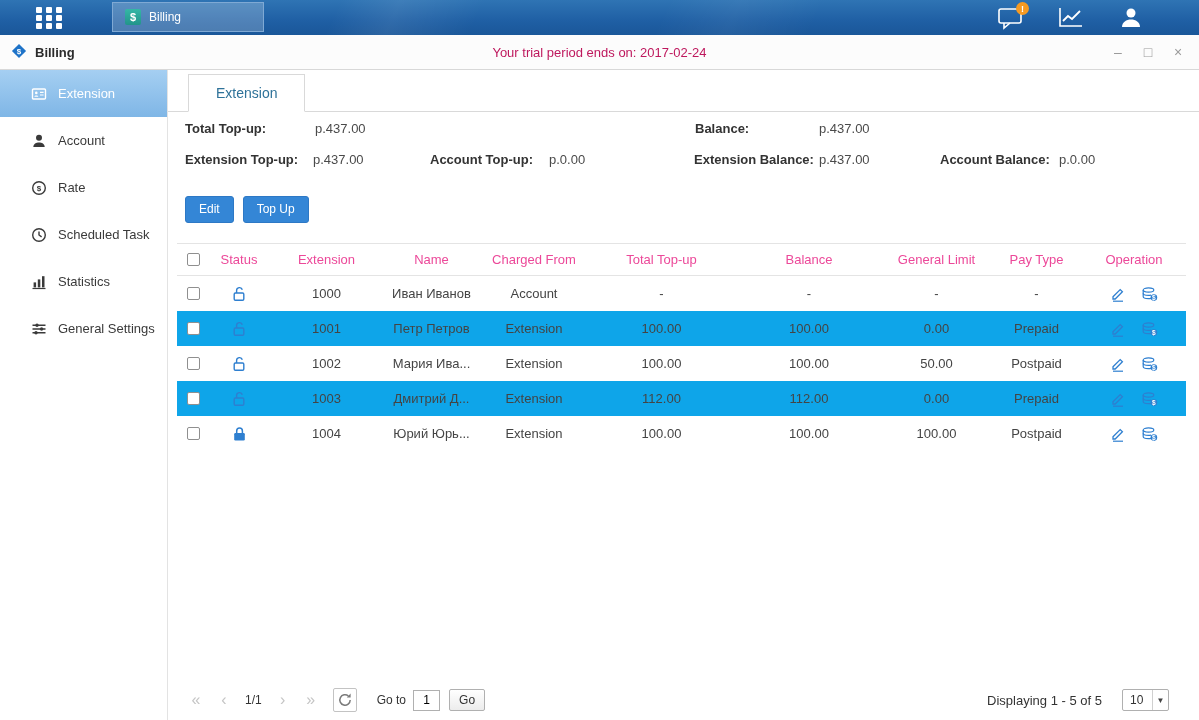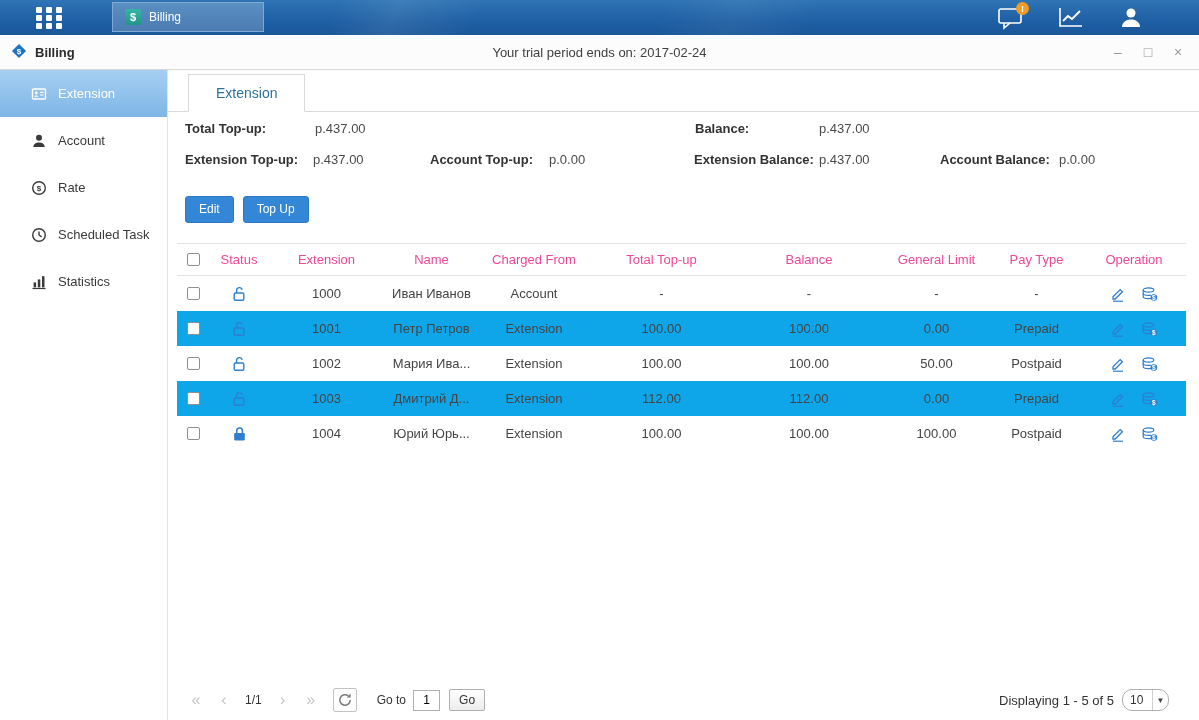--- a/index.html
+++ b/index.html
@@ -27,7 +27,7 @@
   .title-left{position:absolute;left:10px;top:0;height:34px;display:flex;align-items:center;gap:7px}
   .app-title{font-weight:bold;font-size:13px;color:#2b2b2b}
   .trial{position:absolute;left:0;right:0;top:0;height:34px;display:flex;align-items:center;justify-content:center;
-    color:#404040;font-size:13px;pointer-events:none}
+    color:#be185d;font-size:13px;pointer-events:none}
   .win-controls{position:absolute;right:14px;top:0;height:34px;display:flex;align-items:center;gap:16px}
   .win-btn{color:#9b9b9b;font-size:14px;line-height:1;cursor:pointer;width:14px;text-align:center}
 

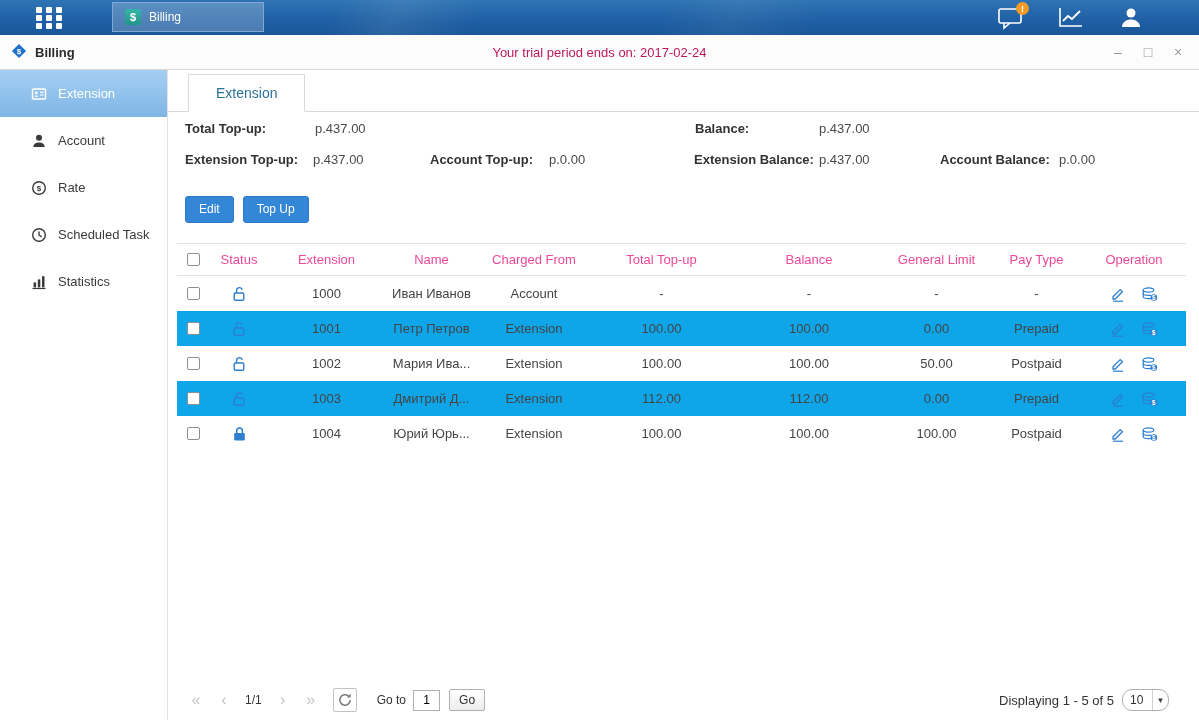--- a/index.html
+++ b/index.html
@@ -207,6 +207,17 @@
       </span>
       <span class="side-label">Statistics</span>
     </div>
+    <div class="side-item">
+      <span class="side-icon">
+        <svg width="16" height="16" viewBox="0 0 16 16">
+          <path d="M1.5 4.2h13M1.5 8h13M1.5 11.8h13" stroke="currentColor" stroke-width="1.4"></path>
+          <circle cx="6" cy="4.2" r="1.7" fill="currentColor"></circle>
+          <circle cx="10.6" cy="8" r="1.7" fill="currentColor"></circle>
+          <circle cx="5" cy="11.8" r="1.7" fill="currentColor"></circle>
+        </svg>
+      </span>
+      <span class="side-label">General Settings</span>
+    </div>
   </div>
 
 <div class="main">

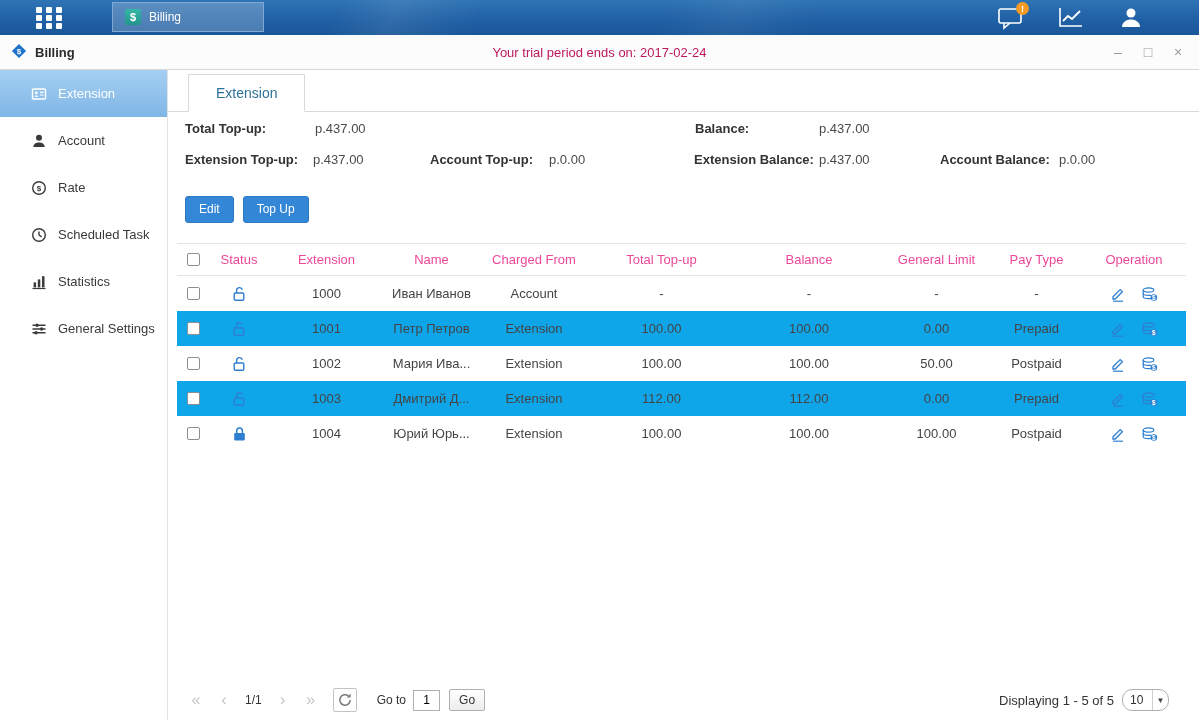--- a/index.html
+++ b/index.html
@@ -88,7 +88,7 @@
   .goto-input{width:27px;height:21px;border:1px solid #b0b0b0;text-align:center;font-size:12px;font-family:inherit}
   .go-btn{margin-left:9px;height:22px;padding:0 9px;border:1px solid #b0b0b0;border-radius:2px;
     background:linear-gradient(#fff,#ececec);font-size:12px;color:#333;cursor:pointer;font-family:inherit}
-  .pager-right{margin-left:auto;display:flex;align-items:center;gap:8px}
+  .pager-right{margin-left:auto;display:flex;align-items:center;gap:20px}
   .page-size{width:47px;height:22px;border:1px solid #b0b0b0;border-radius:10px;background:#fff;display:flex;align-items:center;cursor:pointer}
   .page-size .val{flex:1;padding-left:7px;font-size:12px}
   .page-size .caret{width:16px;height:100%;border-left:1px solid #d0d0d0;display:flex;align-items:center;justify-content:center;font-size:8px;color:#444}

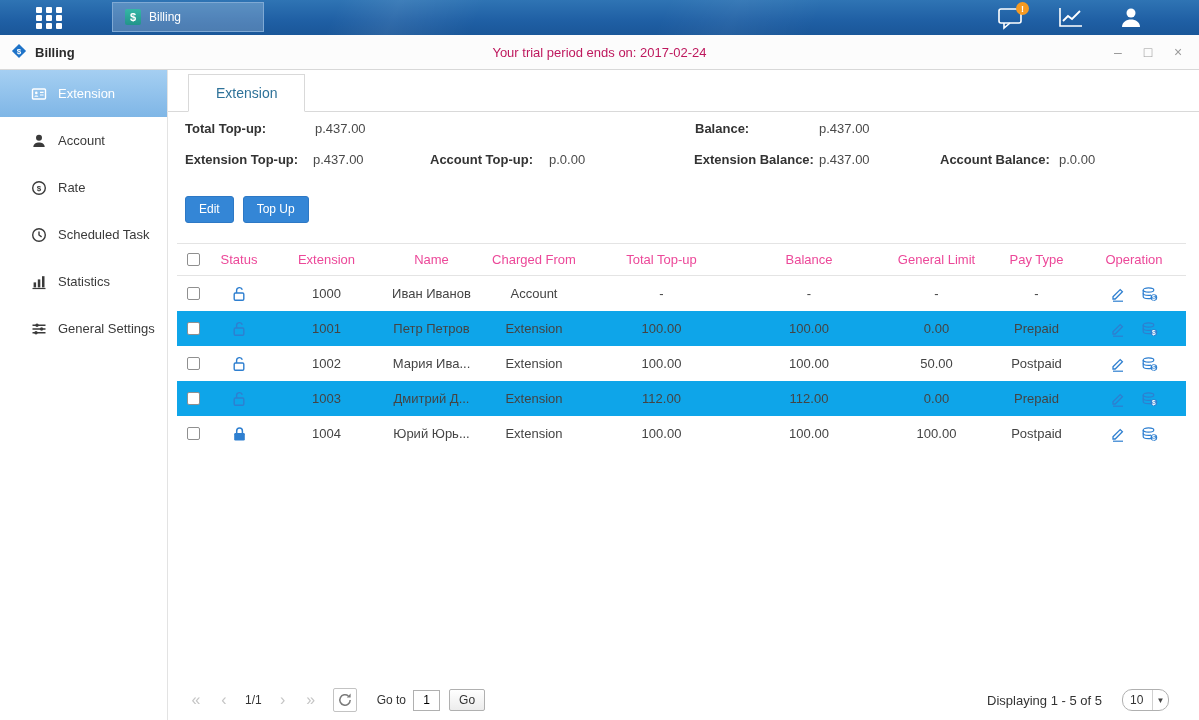--- a/index.html
+++ b/index.html
@@ -89,7 +89,7 @@
   .go-btn{margin-left:9px;height:22px;padding:0 9px;border:1px solid #b0b0b0;border-radius:2px;
     background:linear-gradient(#fff,#ececec);font-size:12px;color:#333;cursor:pointer;font-family:inherit}
   .pager-right{margin-left:auto;display:flex;align-items:center;gap:20px}
-  .page-size{width:47px;height:22px;border:1px solid #b0b0b0;border-radius:10px;background:#fff;display:flex;align-items:center;cursor:pointer}
+  .page-size{width:47px;height:22px;border:1px solid #b0b0b0;border-radius:2px;background:#fff;display:flex;align-items:center;cursor:pointer}
   .page-size .val{flex:1;padding-left:7px;font-size:12px}
   .page-size .caret{width:16px;height:100%;border-left:1px solid #d0d0d0;display:flex;align-items:center;justify-content:center;font-size:8px;color:#444}
 </style>

